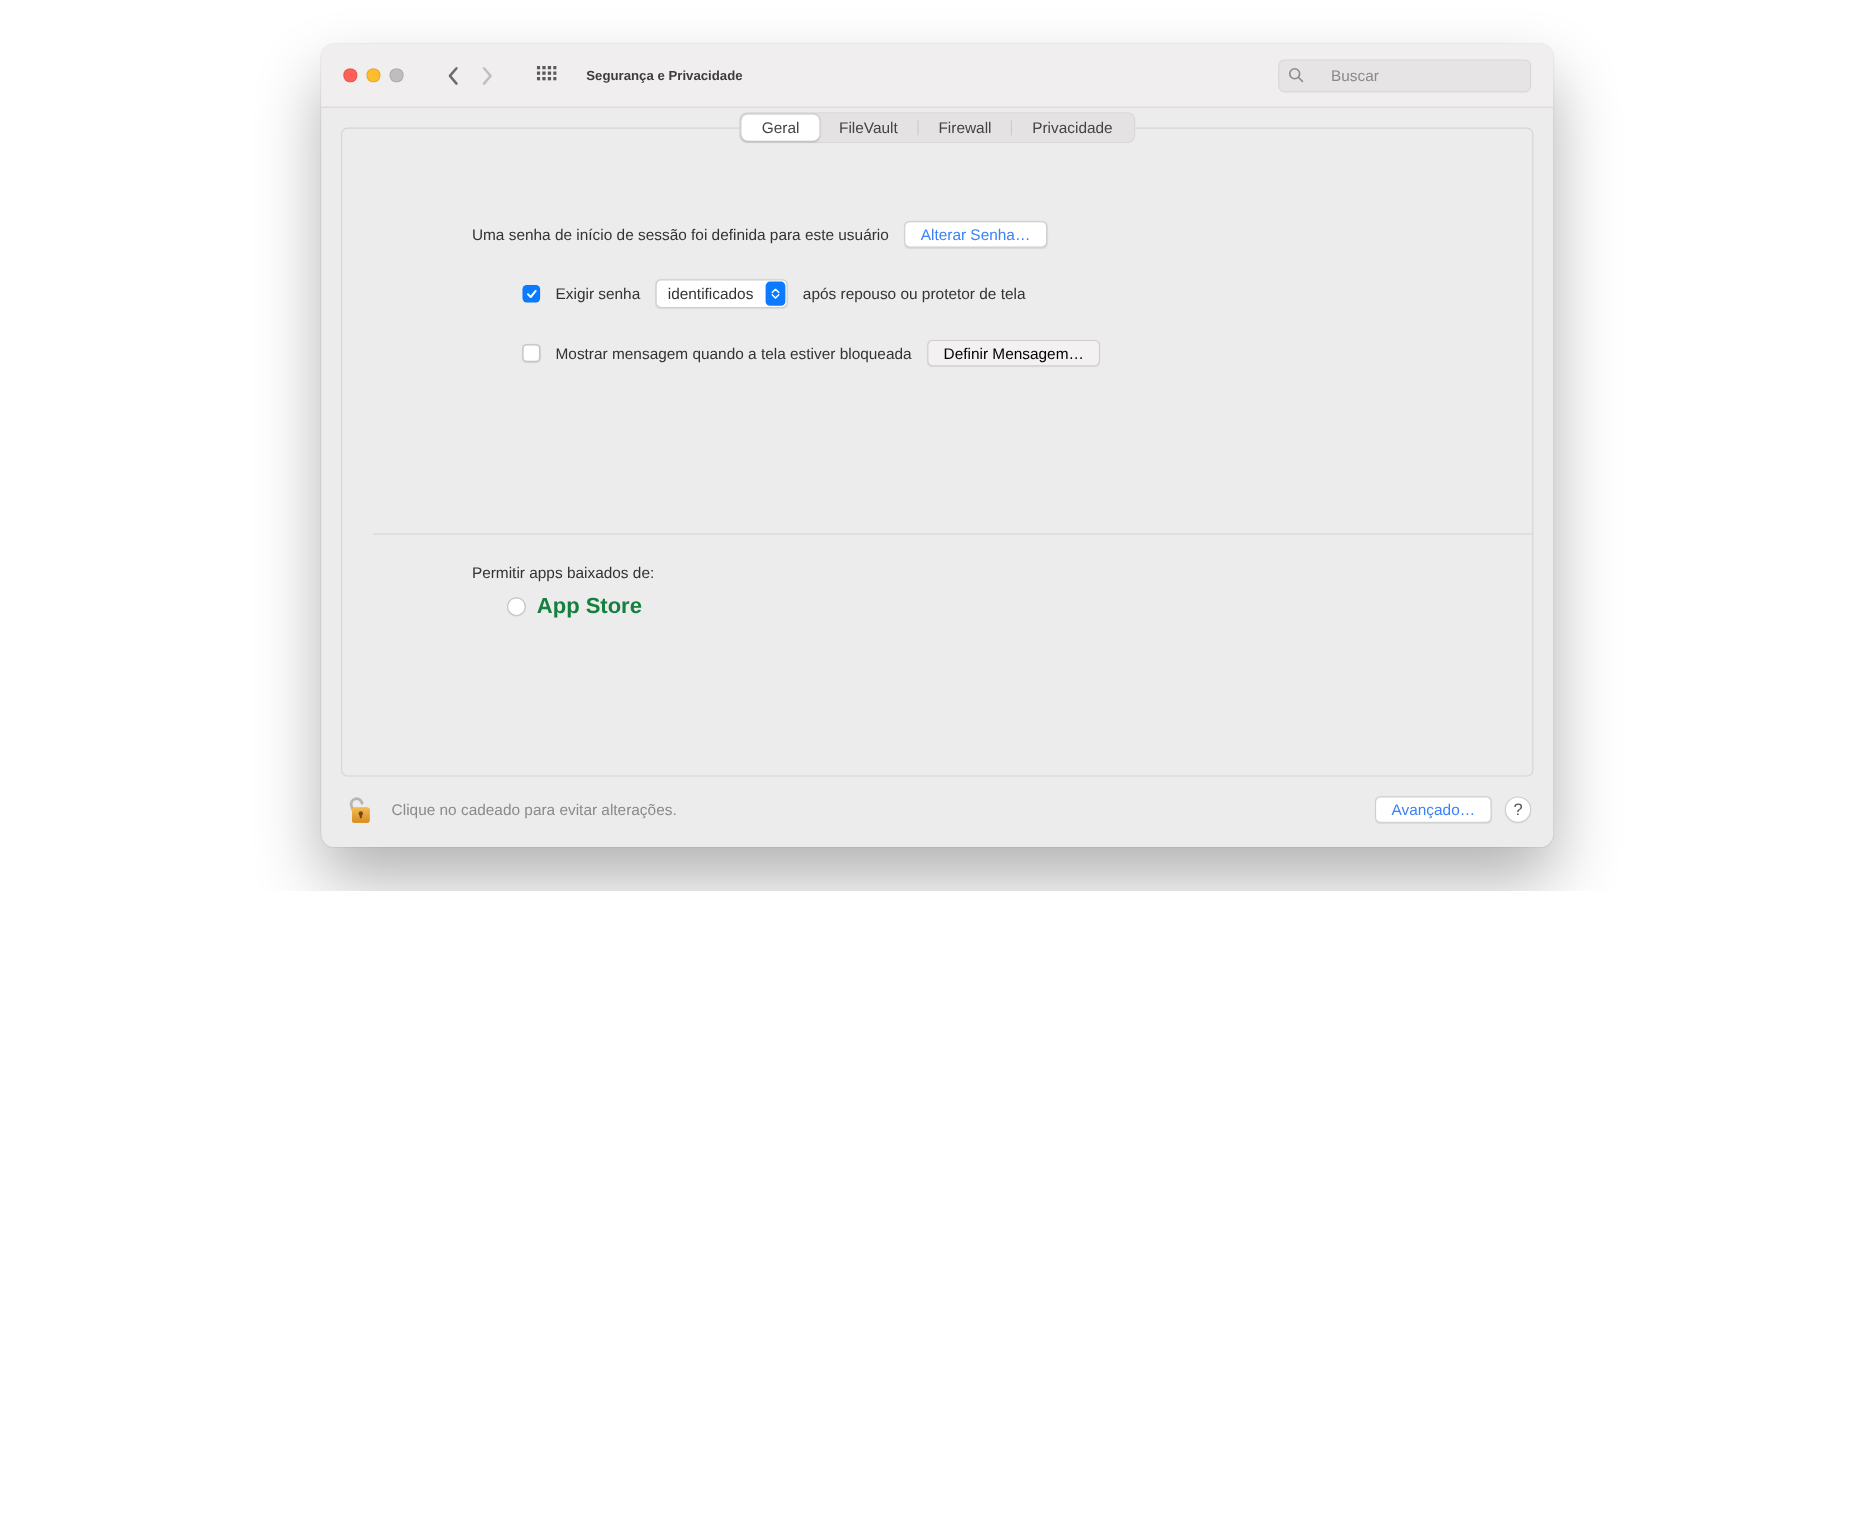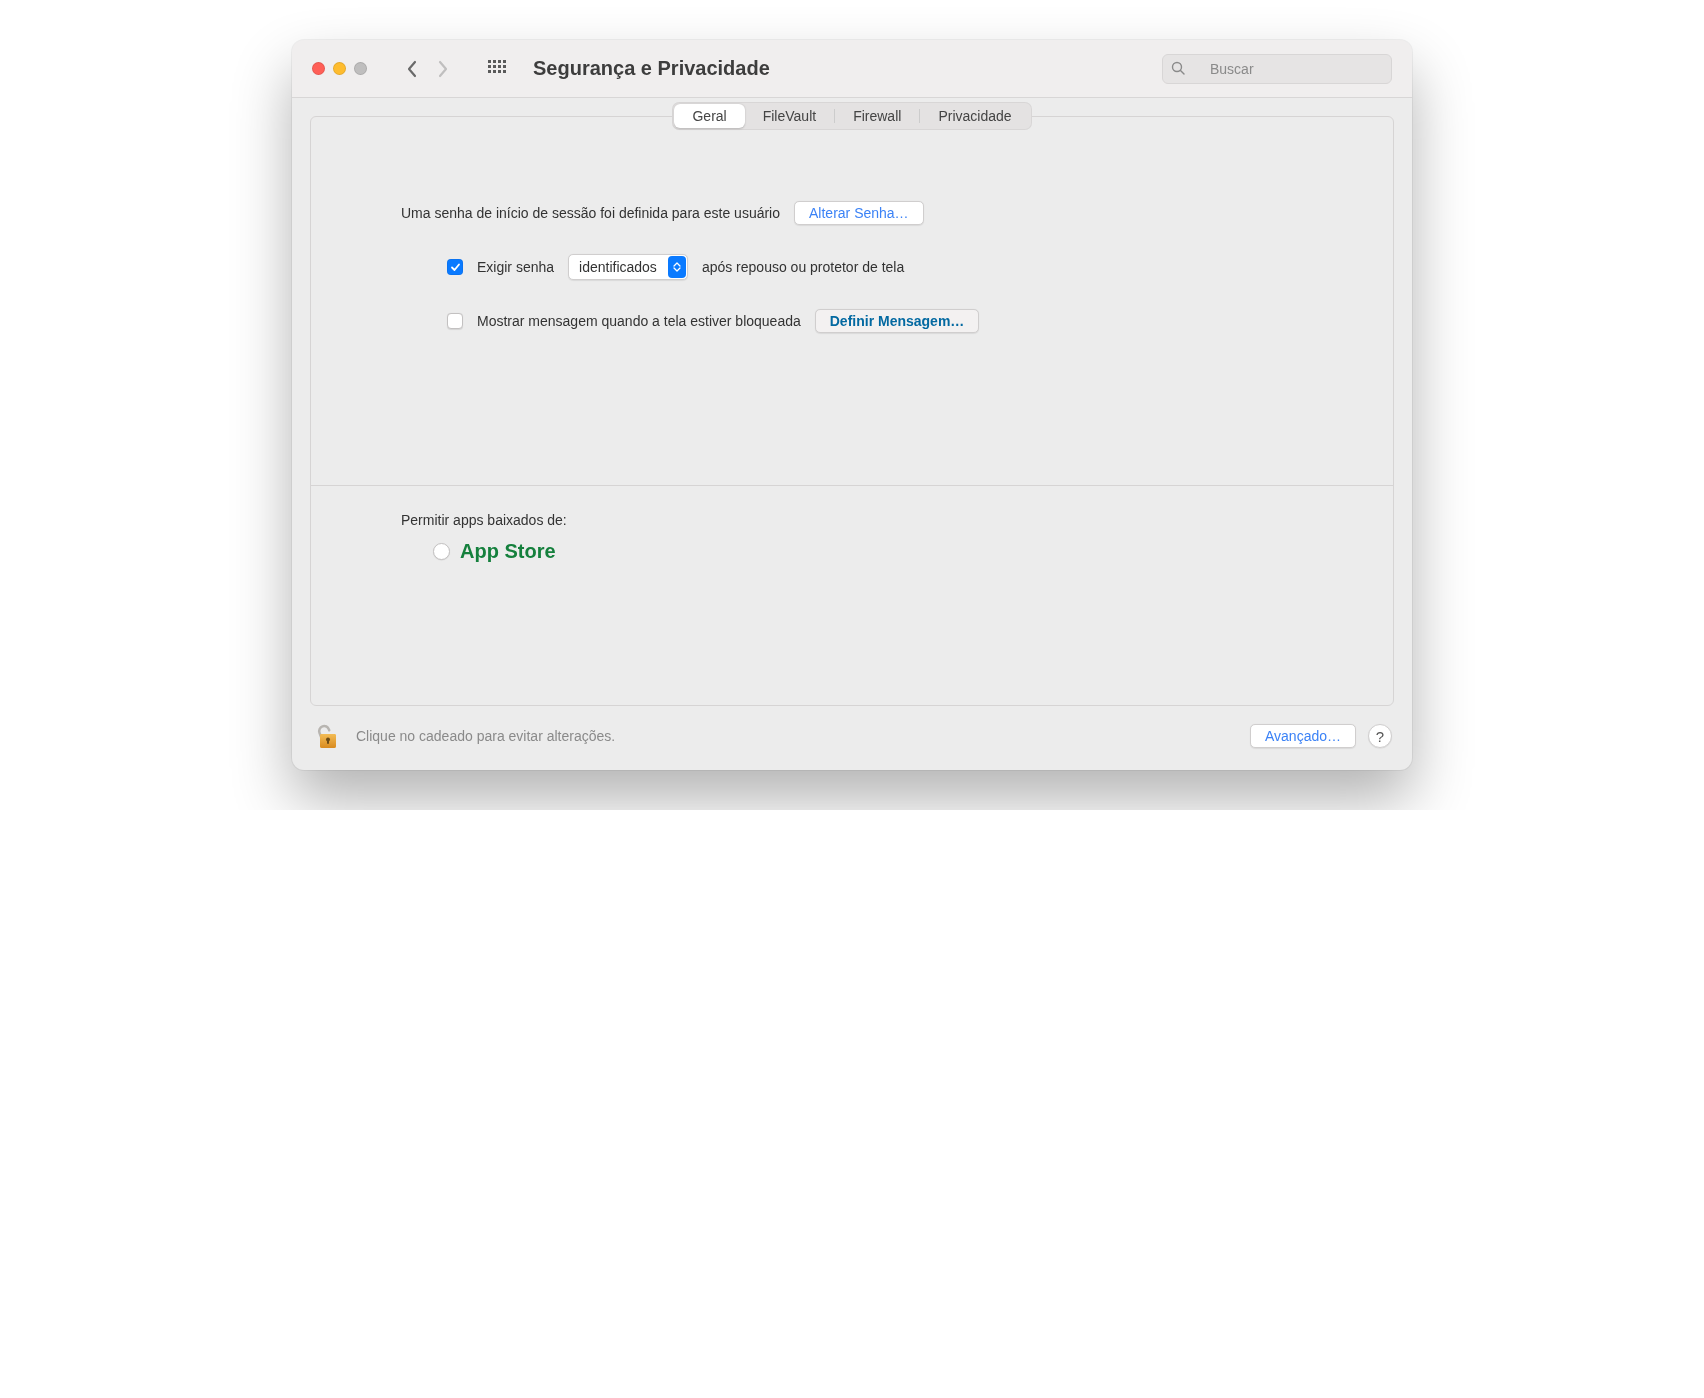--- a/index.html
+++ b/index.html
@@ -70,7 +70,7 @@
       color: #555;
     }
     .window-title {
-      font-size: 20px;
+      font-size: 12px;
       font-weight: 600;
       color: #3d3d3d;
       margin-left: 14px;

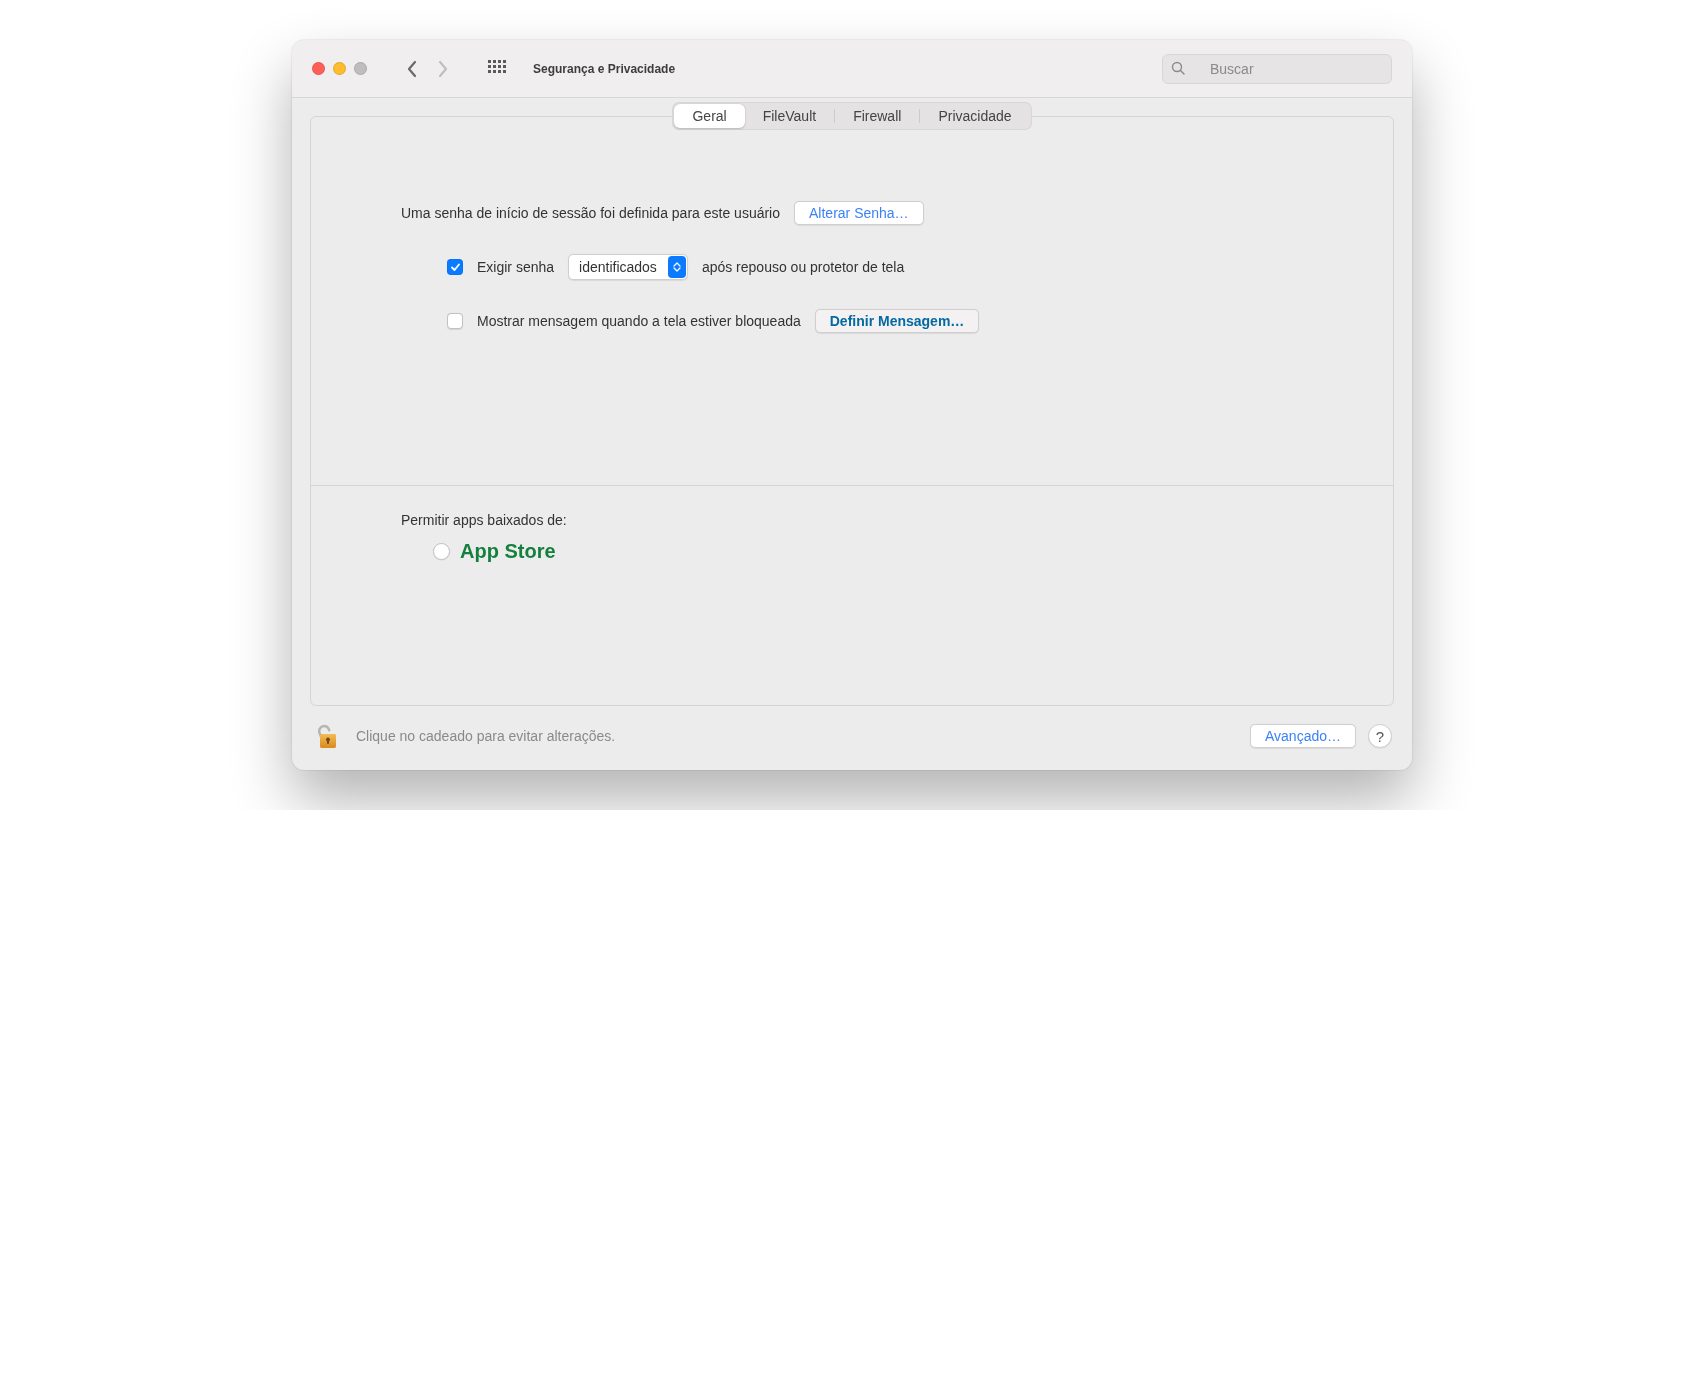--- a/index.html
+++ b/index.html
@@ -106,6 +106,7 @@
       border-radius: 6px;
       min-height: 590px;
       position: relative;
+      padding-left: 28px;
     }
     .tabbar-wrap { position: absolute; top: -15px; left: 0; right: 0; display: flex; justify-content: center; }
     .tabbar {

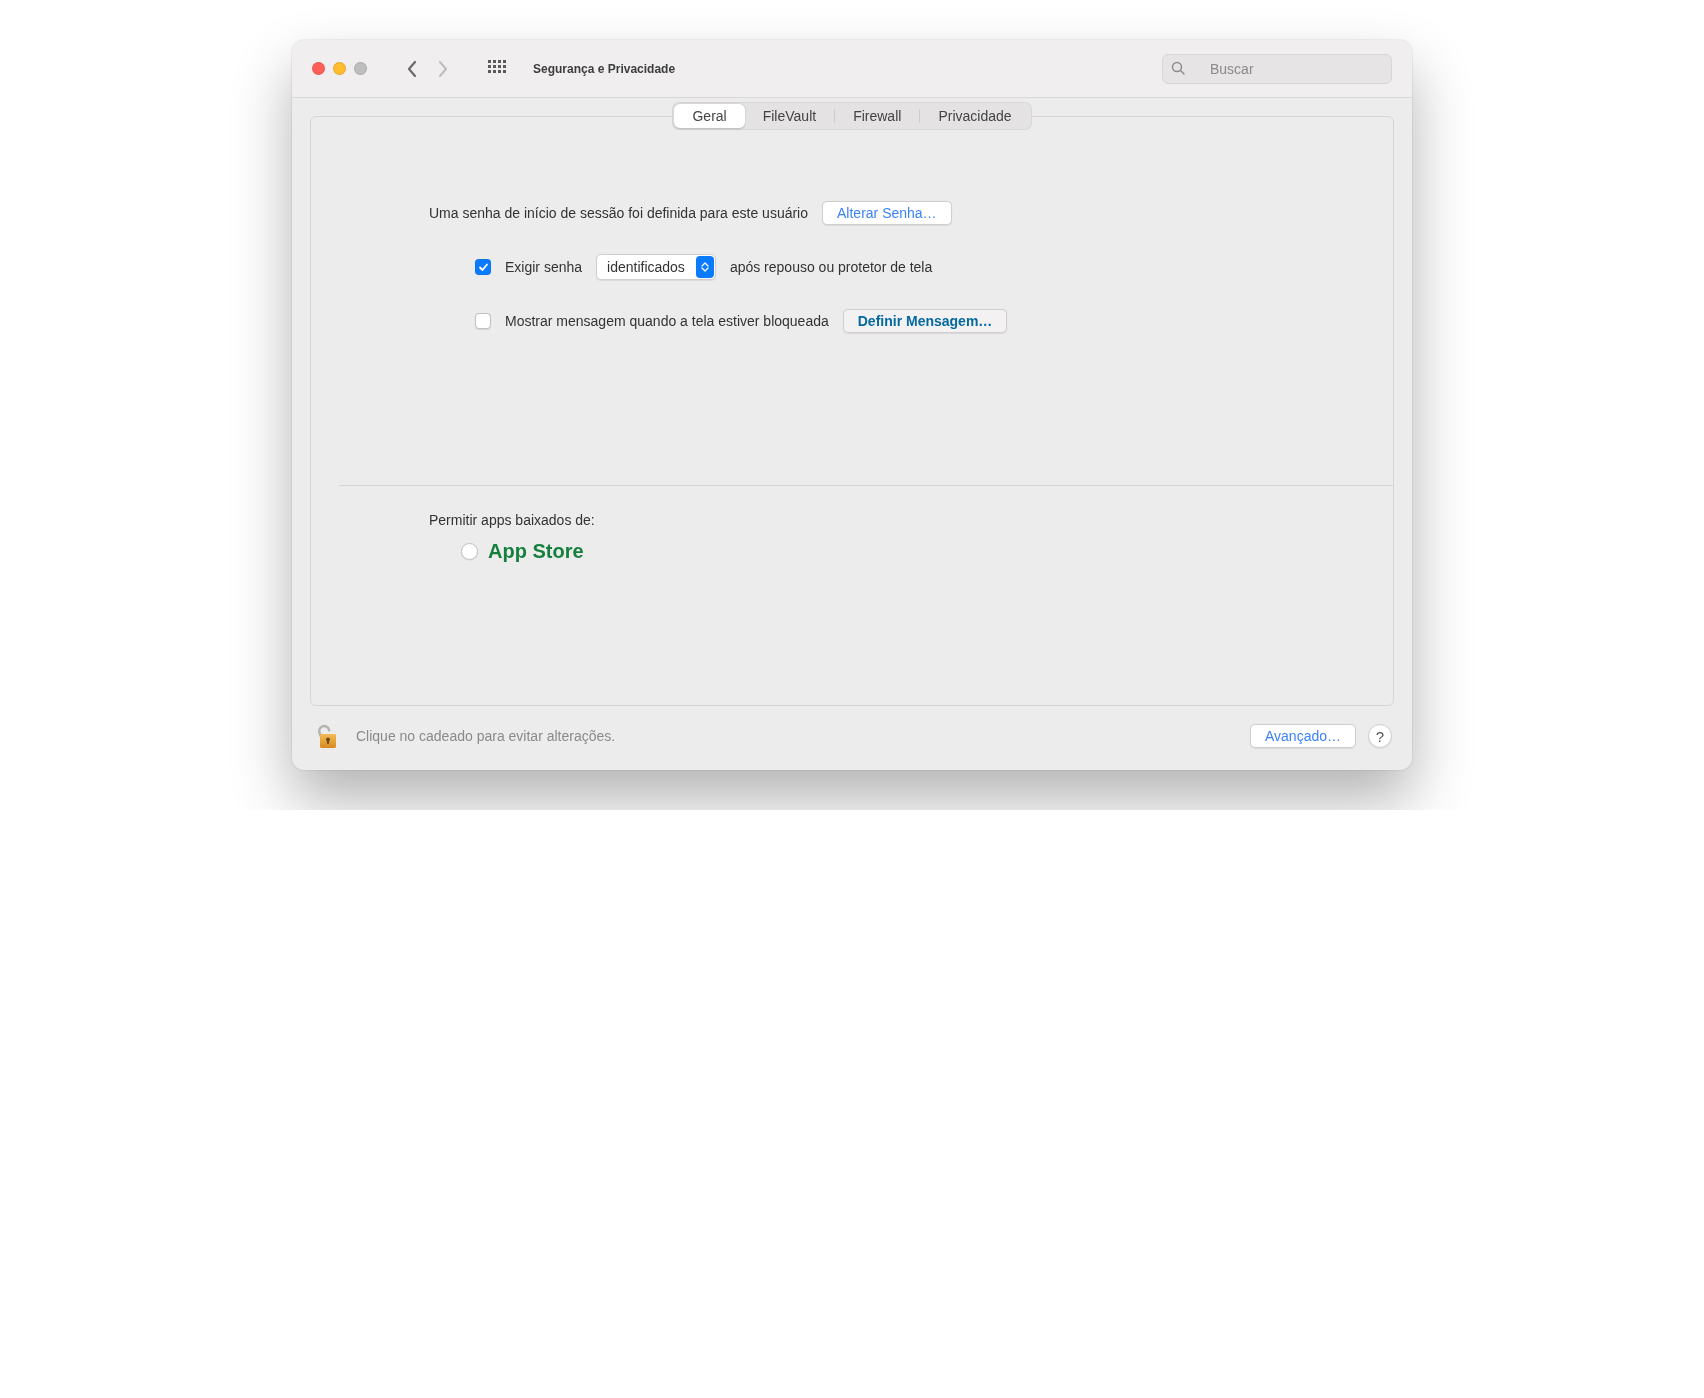--- a/index.html
+++ b/index.html
@@ -159,9 +159,8 @@
       white-space: nowrap;
     }
     .btn.disabled {
-      color: #0369a1;
+      color: #000000;
       background: #f3f1f1;
-      font-weight: bold;
     }
     .checkbox {
       width: 16px;

